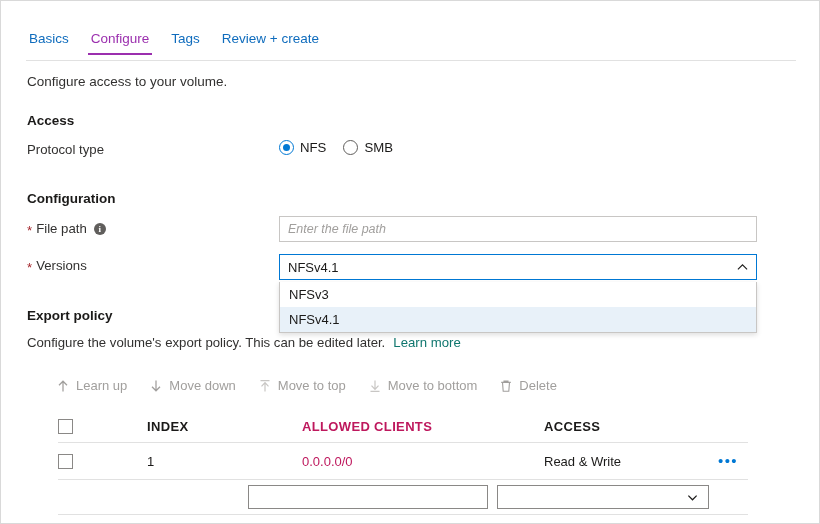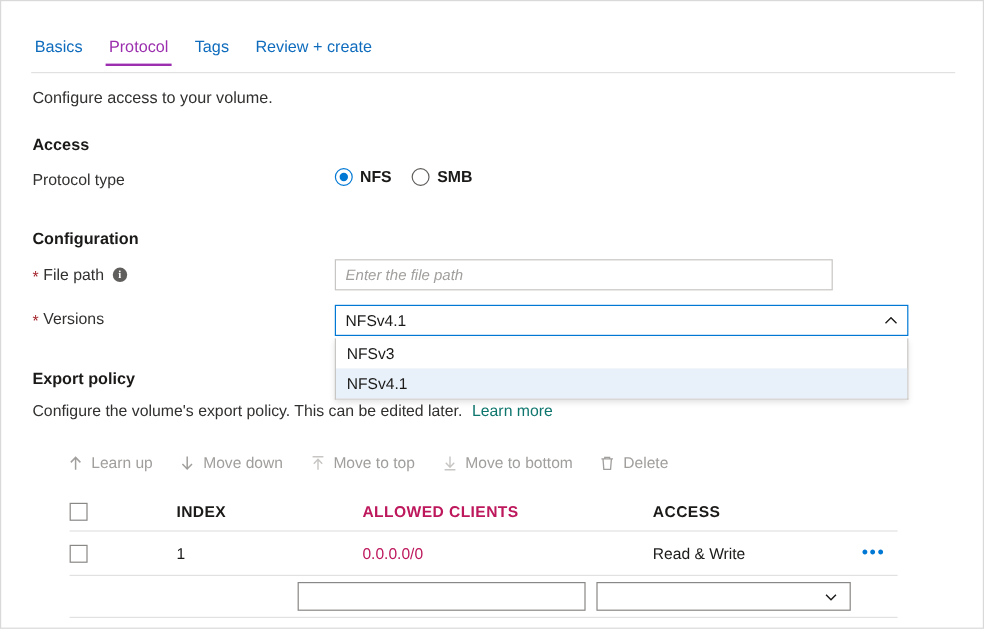--- a/index.html
+++ b/index.html
@@ -170,7 +170,7 @@
 
   <div class="tabbar">
     <div class="tab">Basics</div>
-    <div class="tab active">Protocol</div>
+    <div class="tab active">Configure</div>
     <div class="tab">Tags</div>
     <div class="tab">Review + create</div>
   </div>

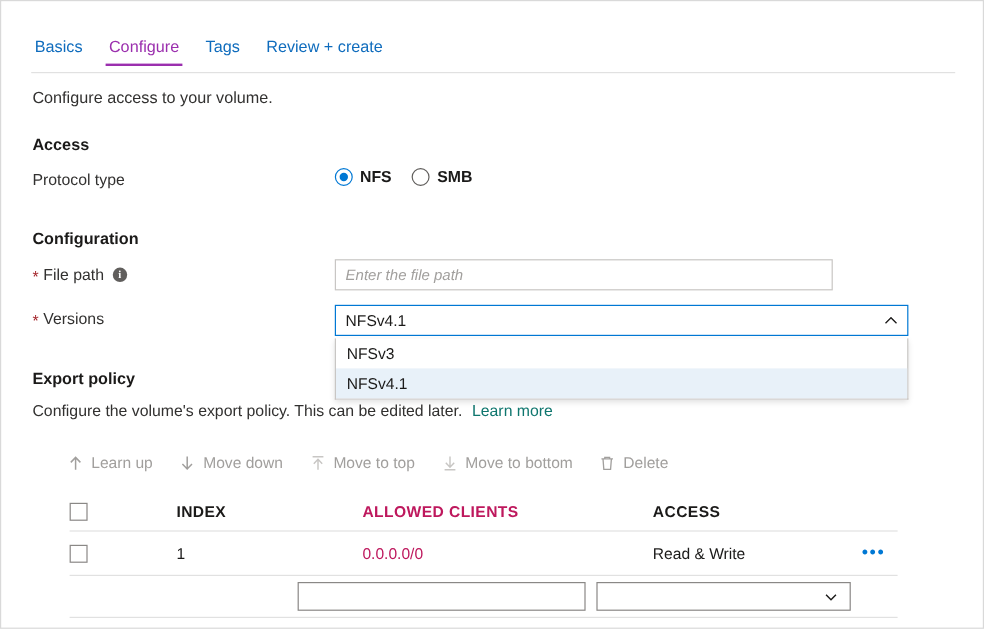--- a/index.html
+++ b/index.html
@@ -67,7 +67,7 @@
   }
 
   
-  .radio-row{position:absolute;left:278px;top:139px;display:flex;align-items:flex-end;gap:17px;font-weight:bold;}
+  .radio-row{position:absolute;left:278px;top:139px;display:flex;align-items:flex-end;gap:17px;}
   .radio{display:flex;align-items:center;gap:6px;cursor:pointer;font-size:13.2px;color:#1b1a19;}
   .rdot{
     width:15px;height:15px;border-radius:50%;

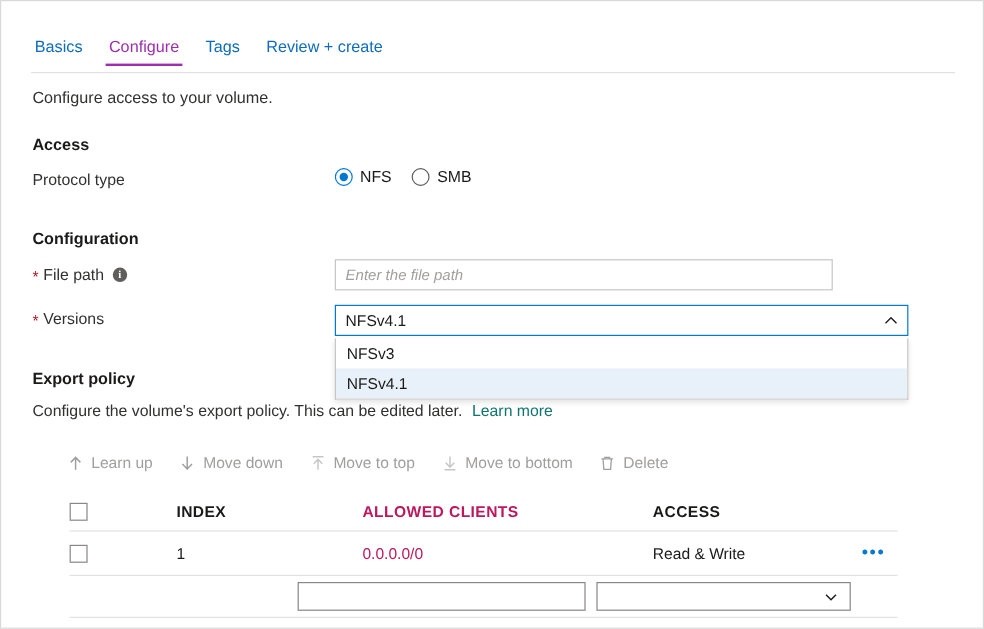--- a/index.html
+++ b/index.html
@@ -201,7 +201,7 @@
     <span>File path</span>
     <span class="info-icon">i</span>
   </div>
-  <div class="textbox" style="left:278px;top:215px;width:415px">
+  <div class="textbox" style="left:278px;top:215px;width:478px">
     <span class="ph">Enter the file path</span>
   </div>
 

